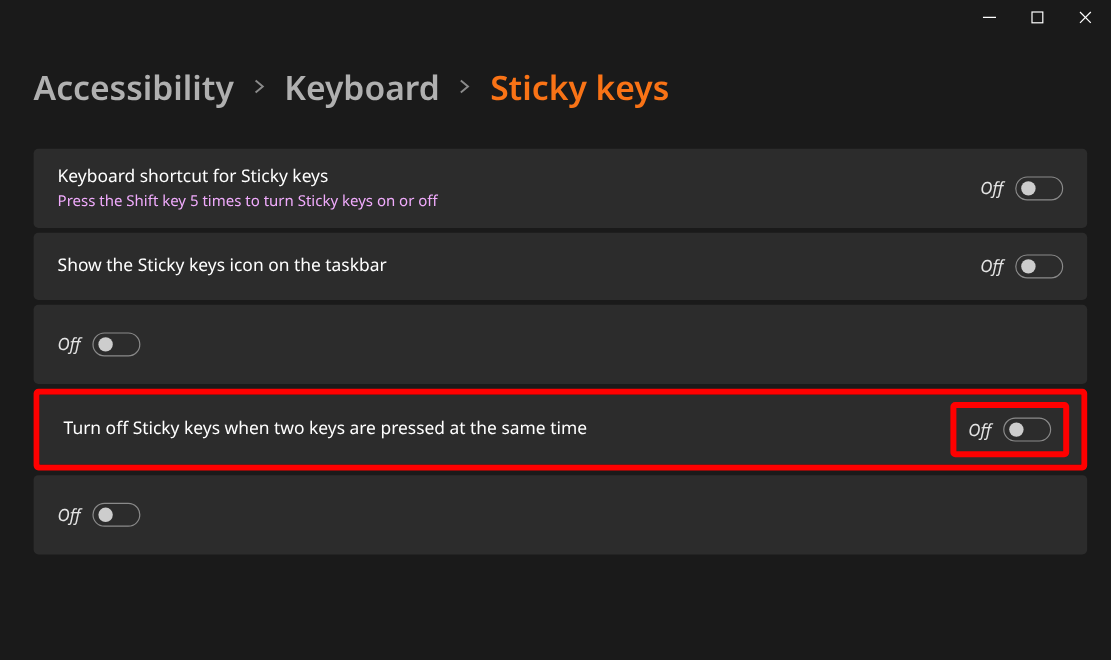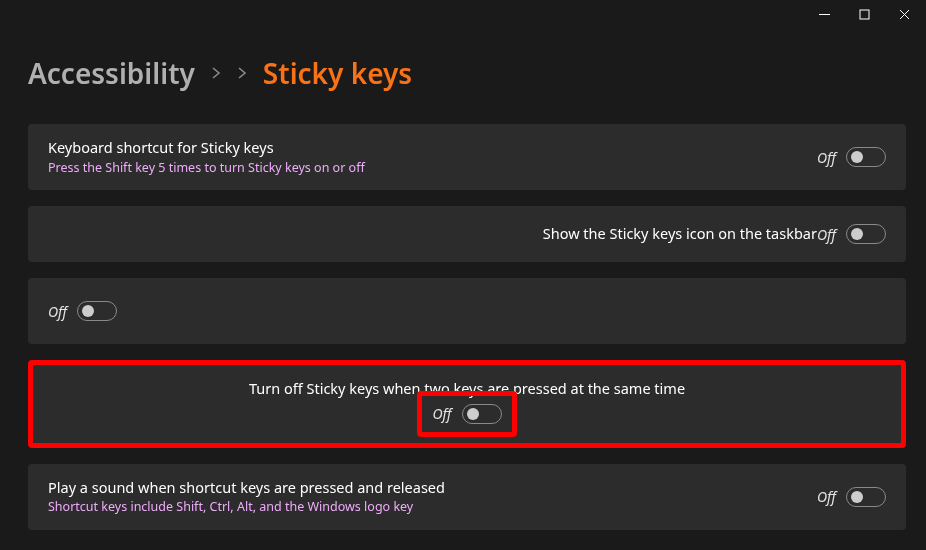--- a/index.html
+++ b/index.html
@@ -162,6 +162,7 @@
           <polyline points="2,2 8,7 2,12" stroke="#8a8a8a" stroke-width="1.6" fill="none"></polyline>
         </svg>
     </span>
+    <span class="crumb">Keyboard</span>
     <span class="chevron">
       <svg width="10" height="14" viewBox="0 0 10 14">
           <polyline points="2,2 8,7 2,12" stroke="#8a8a8a" stroke-width="1.6" fill="none"></polyline>

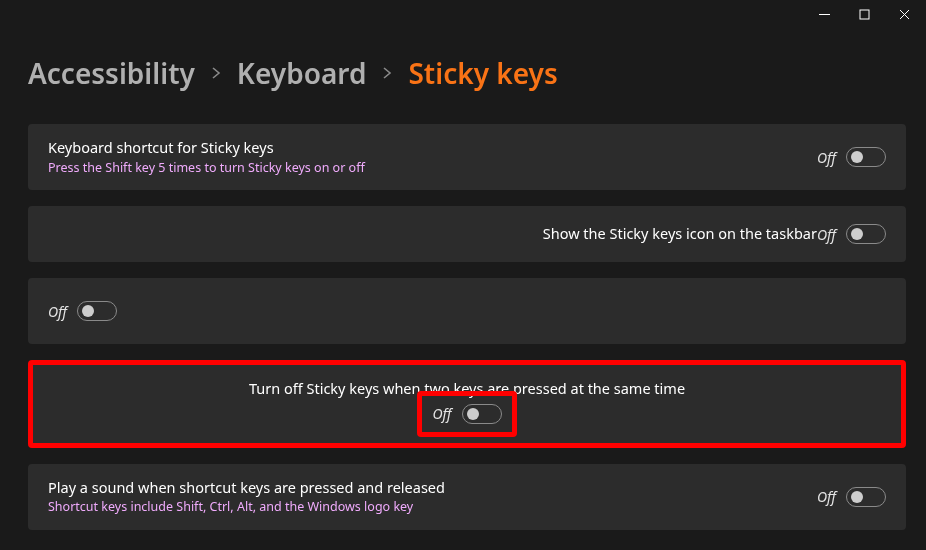--- a/index.html
+++ b/index.html
@@ -55,7 +55,7 @@
     margin-top: 32px;
     display: flex;
     flex-direction: column;
-    gap: 16px;
+    gap: 4px;
     width: 878px;
   }
   .setting-row {

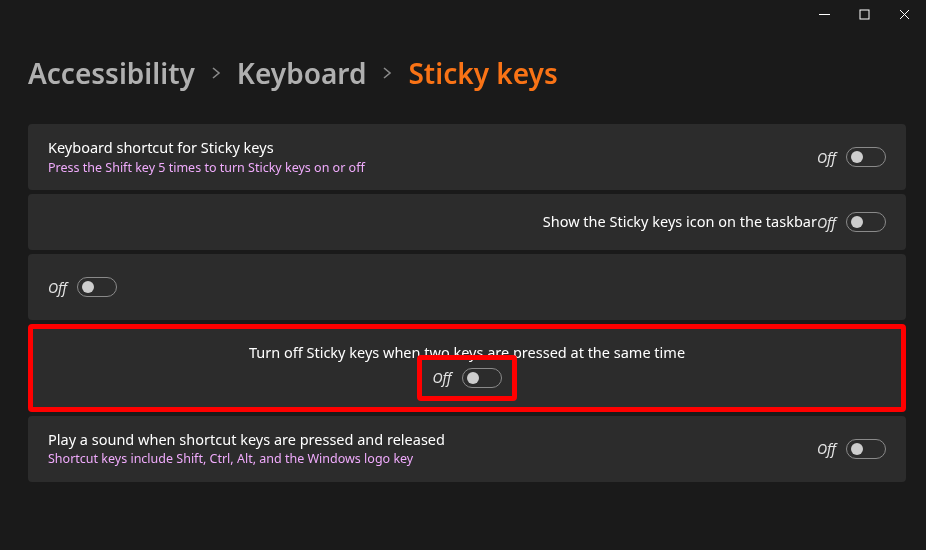--- a/index.html
+++ b/index.html
@@ -67,7 +67,7 @@
     justify-content: space-between;
     min-height: 66px;
   }
-  .setting-row.compact { min-height: 56px; text-align: right; }
+  .setting-row.compact { min-height: 56px; }
   .setting-text { flex: 1; }
   .setting-title {
     font-size: 14.5px;

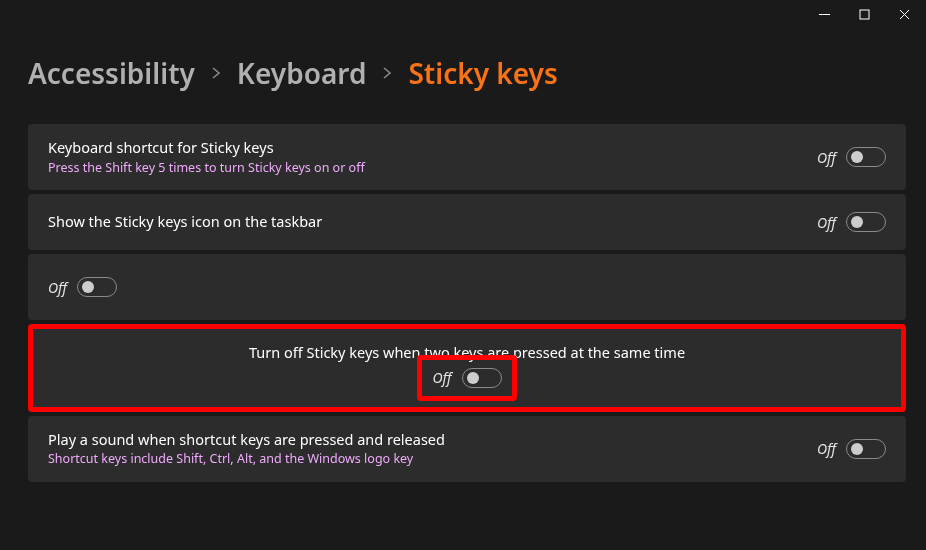--- a/index.html
+++ b/index.html
@@ -122,7 +122,6 @@
     align-items: center;
     justify-content: center;
     min-height: 56px;
-    flex-direction: column;
   }
   .toggle-highlight {
     border: 5px solid #ff0000;

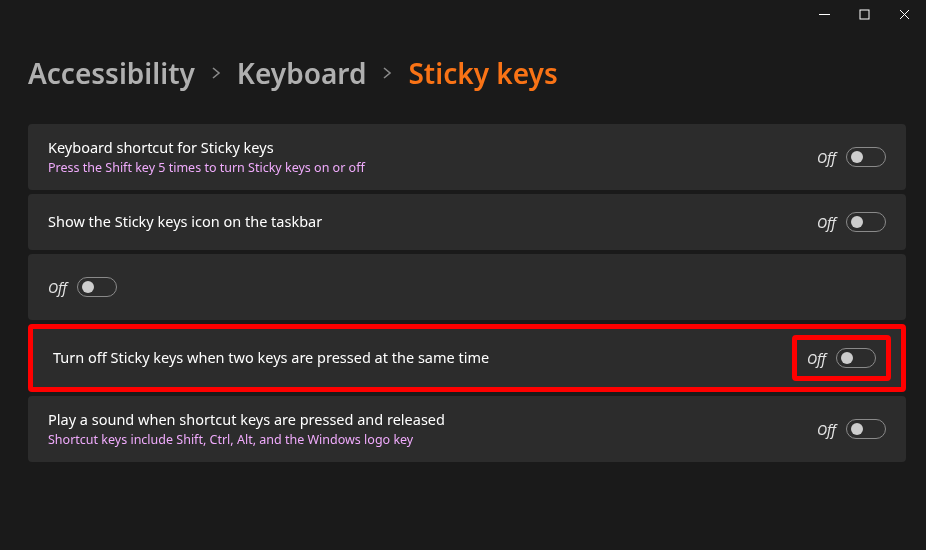--- a/index.html
+++ b/index.html
@@ -224,10 +224,6 @@
     </div>
 
     <div class="setting-row">
-      <div class="setting-text">
-        <div class="setting-title">Play a sound when shortcut keys are pressed and released</div>
-        <div class="setting-sub">Shortcut keys include Shift, Ctrl, Alt, and the Windows logo key</div>
-      </div>
       <div class="toggle-group">
         <span class="toggle-label">Off</span>
         <div class="toggle">

